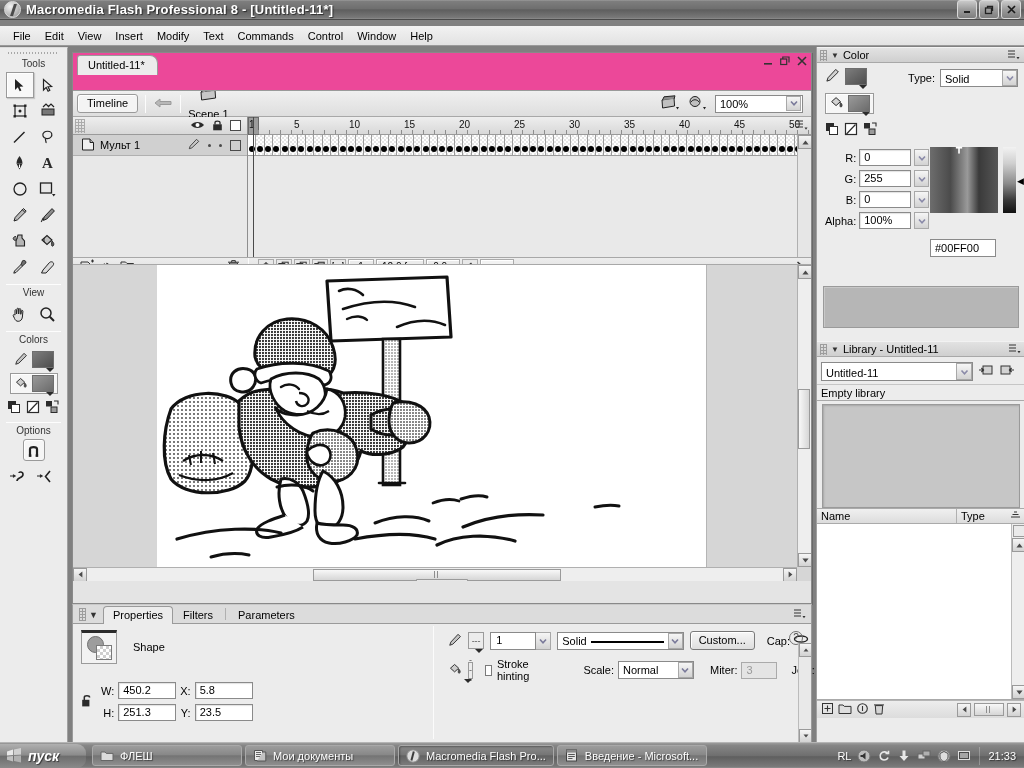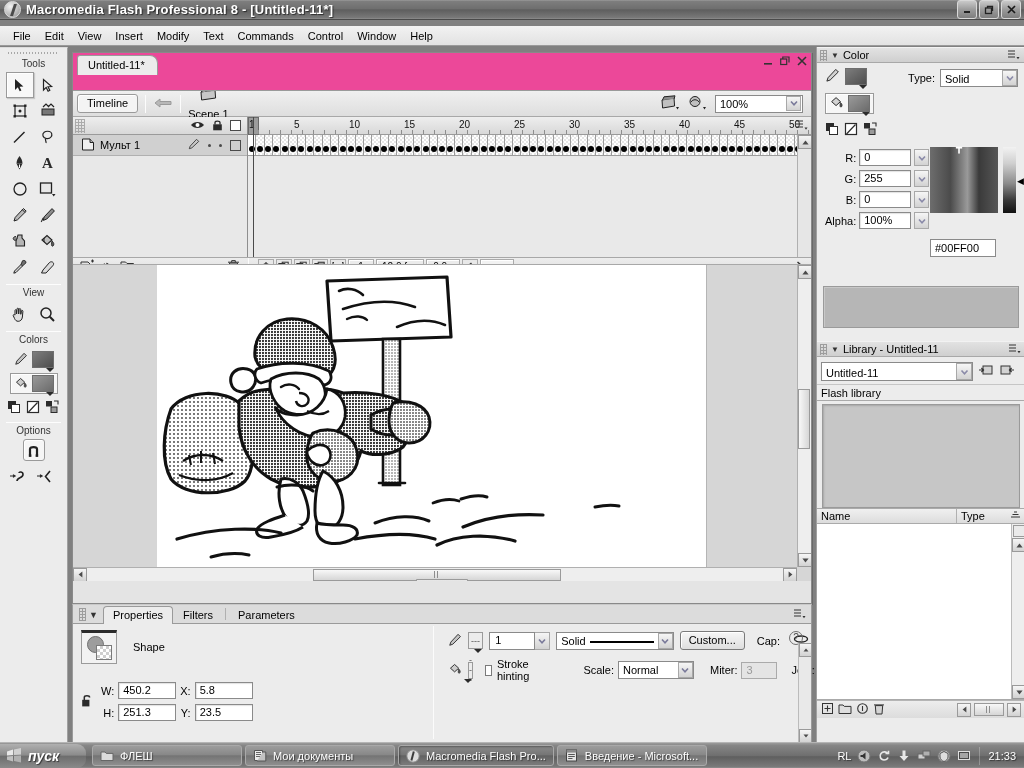--- a/index.html
+++ b/index.html
@@ -1468,7 +1468,7 @@
             </svg>
         </span>
       </div>
-      <div class="lib-empty">Flash library</div>
+      <div class="lib-empty">Empty library</div>
       <div class="lib-preview"></div>
       <div class="lib-colhead">
         <span class="c" style="width:140px;">Name</span>

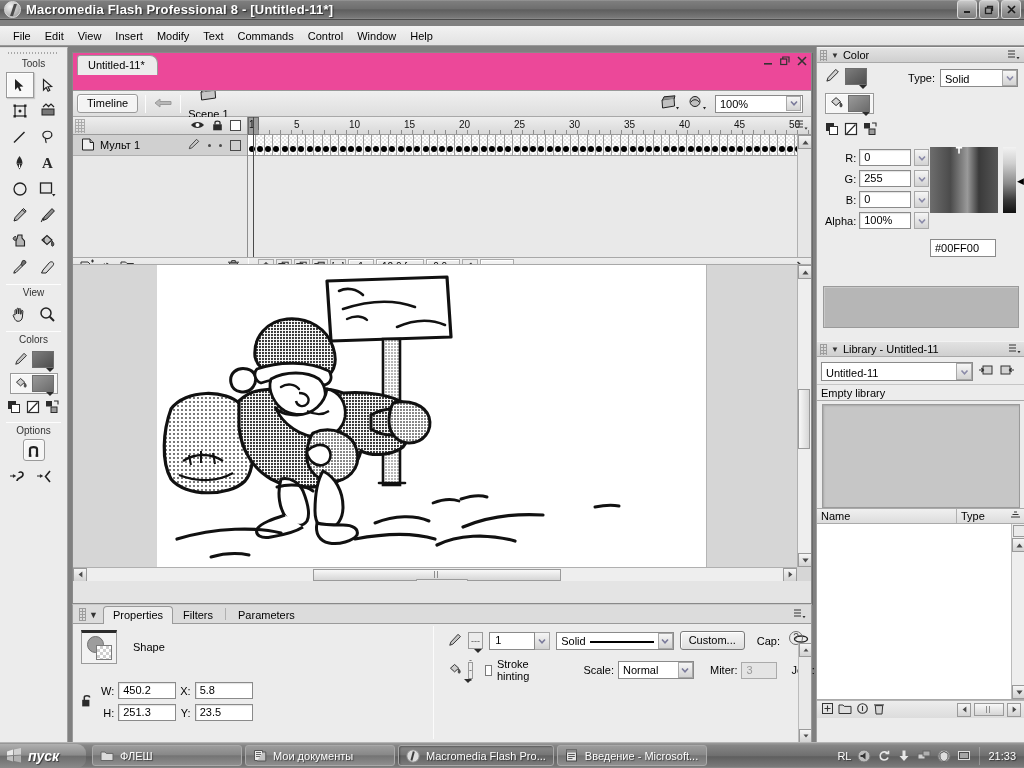--- a/index.html
+++ b/index.html
@@ -1263,7 +1263,7 @@
             </span>
           </span>
           <span class="btn3d">Custom...</span>
-          <span style="margin-left:6px; display:flex; align-items:center; gap:13px;">
+          <span style="margin-left:6px; display:flex; align-items:center; gap:3px;">
             <span>Cap:</span>
             <span>
               <svg width="18" height="14" viewBox="0 0 18 14">

